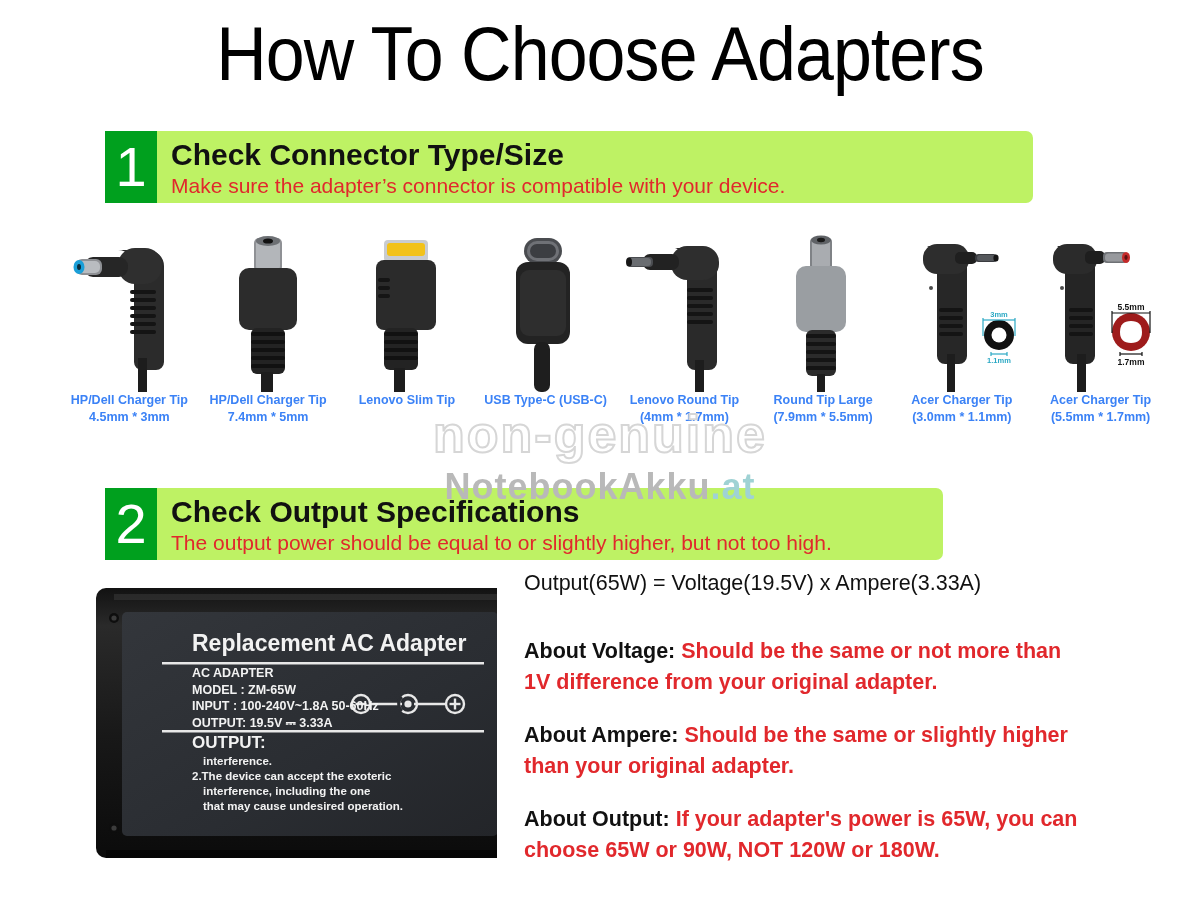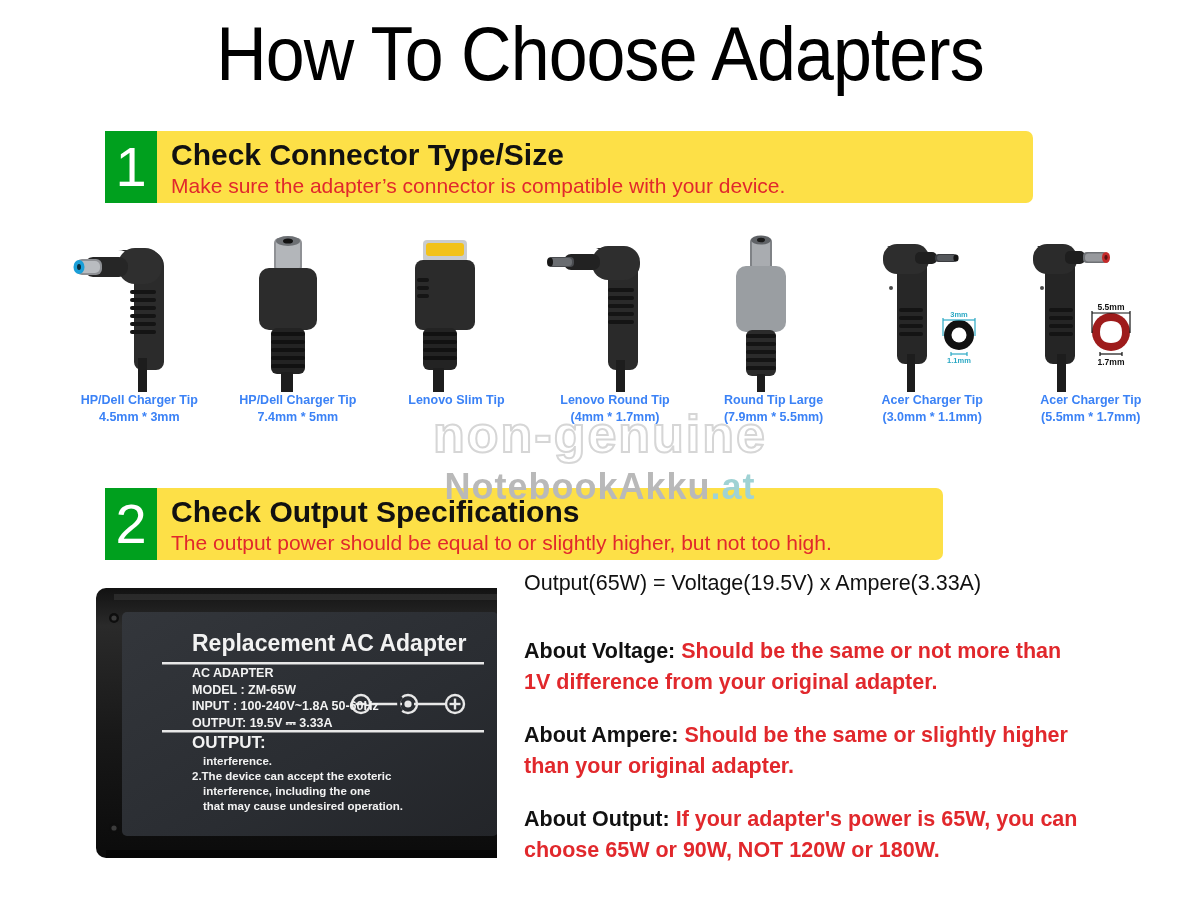--- a/index.html
+++ b/index.html
@@ -44,7 +44,7 @@
     flex: 0 0 52px;
   }
   .step-bar .bar-body {
-    background: #fde047;
+    background: #bef264;
     border-radius: 0 7px 7px 0;
     padding: 2px 14px 0 14px;
     display: flex;

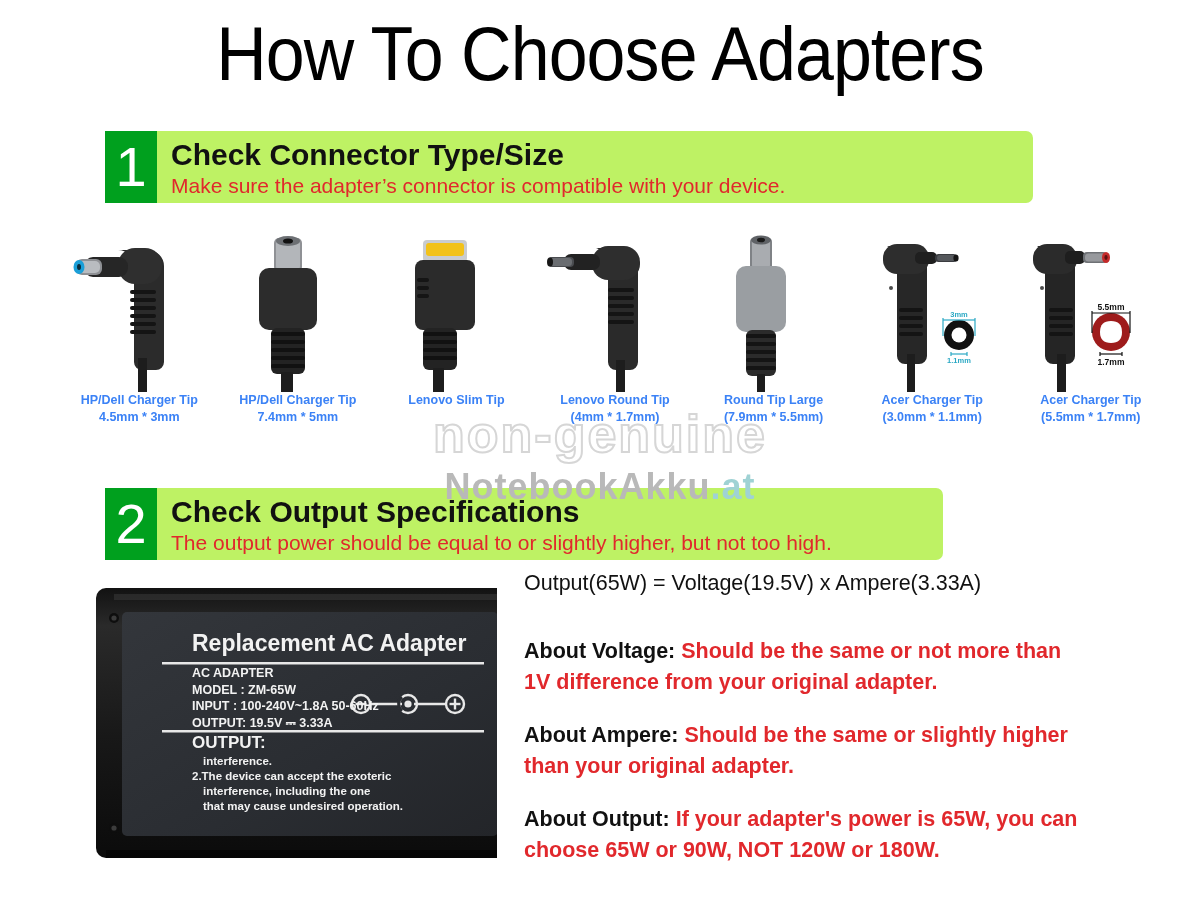--- a/index.html
+++ b/index.html
@@ -268,6 +268,20 @@
     <div class="conn-label"></div>
   </div>
 
+  <div class="connector-cell">
+    <div class="conn-art">
+      <svg width="140" height="160" viewBox="0 0 140 160">
+        <rect x="48" y="6" width="38" height="26" rx="13" fill="#4a4c50"></rect>
+        <rect x="51" y="9" width="32" height="20" rx="10" fill="#6f7176"></rect>
+        <rect x="54" y="12" width="26" height="14" rx="7" fill="#3c3e42"></rect>
+        <rect x="40" y="30" width="54" height="82" rx="12" fill="#232323"></rect>
+        <rect x="44" y="38" width="46" height="66" rx="9" fill="#2e2e2e"></rect>
+        <rect x="58" y="110" width="16" height="50" rx="7" fill="#1e1e1e"></rect>
+      </svg>
+    </div>
+    <div class="conn-label">USB Type-C (USB-C)</div>
+    <div class="conn-label"></div>
+  </div>
 
   <div class="connector-cell">
     <div class="conn-art">

